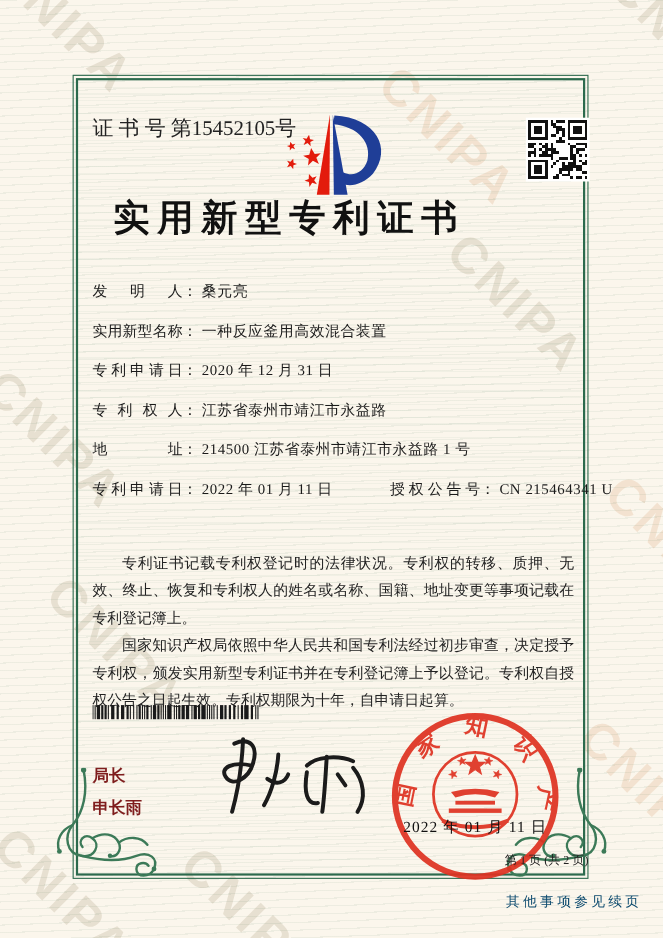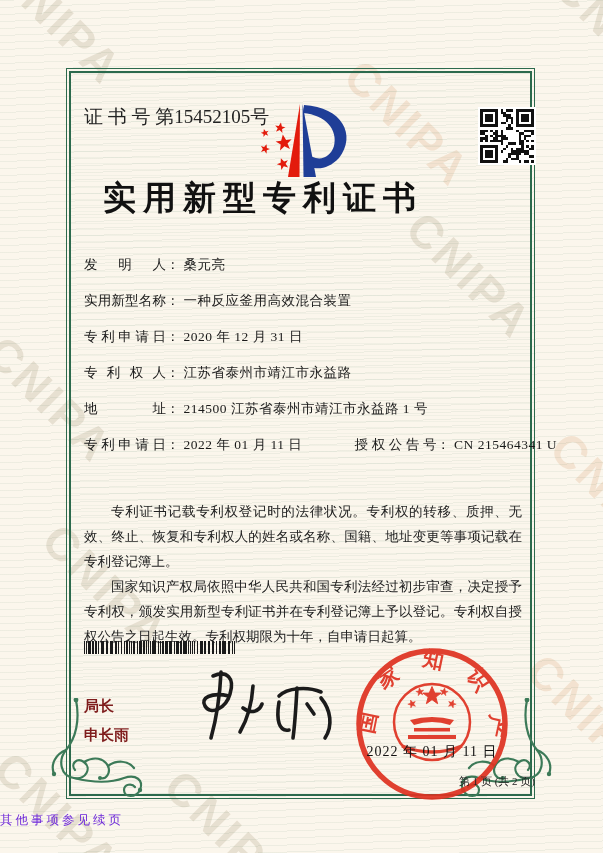--- a/index.html
+++ b/index.html
@@ -78,8 +78,8 @@
     font-size:11px;color:#222;
   }
   .footer-note{
-    position:absolute;left:0;top:812px;width:584px;text-align:left;
-    font-size:12.5px;letter-spacing:3px;color:#6d28d9;
+    position:absolute;left:0;top:812px;width:584px;text-align:right;
+    font-size:12.5px;letter-spacing:3px;color:#0c4a6e;
   }
 </style>
 </head>

